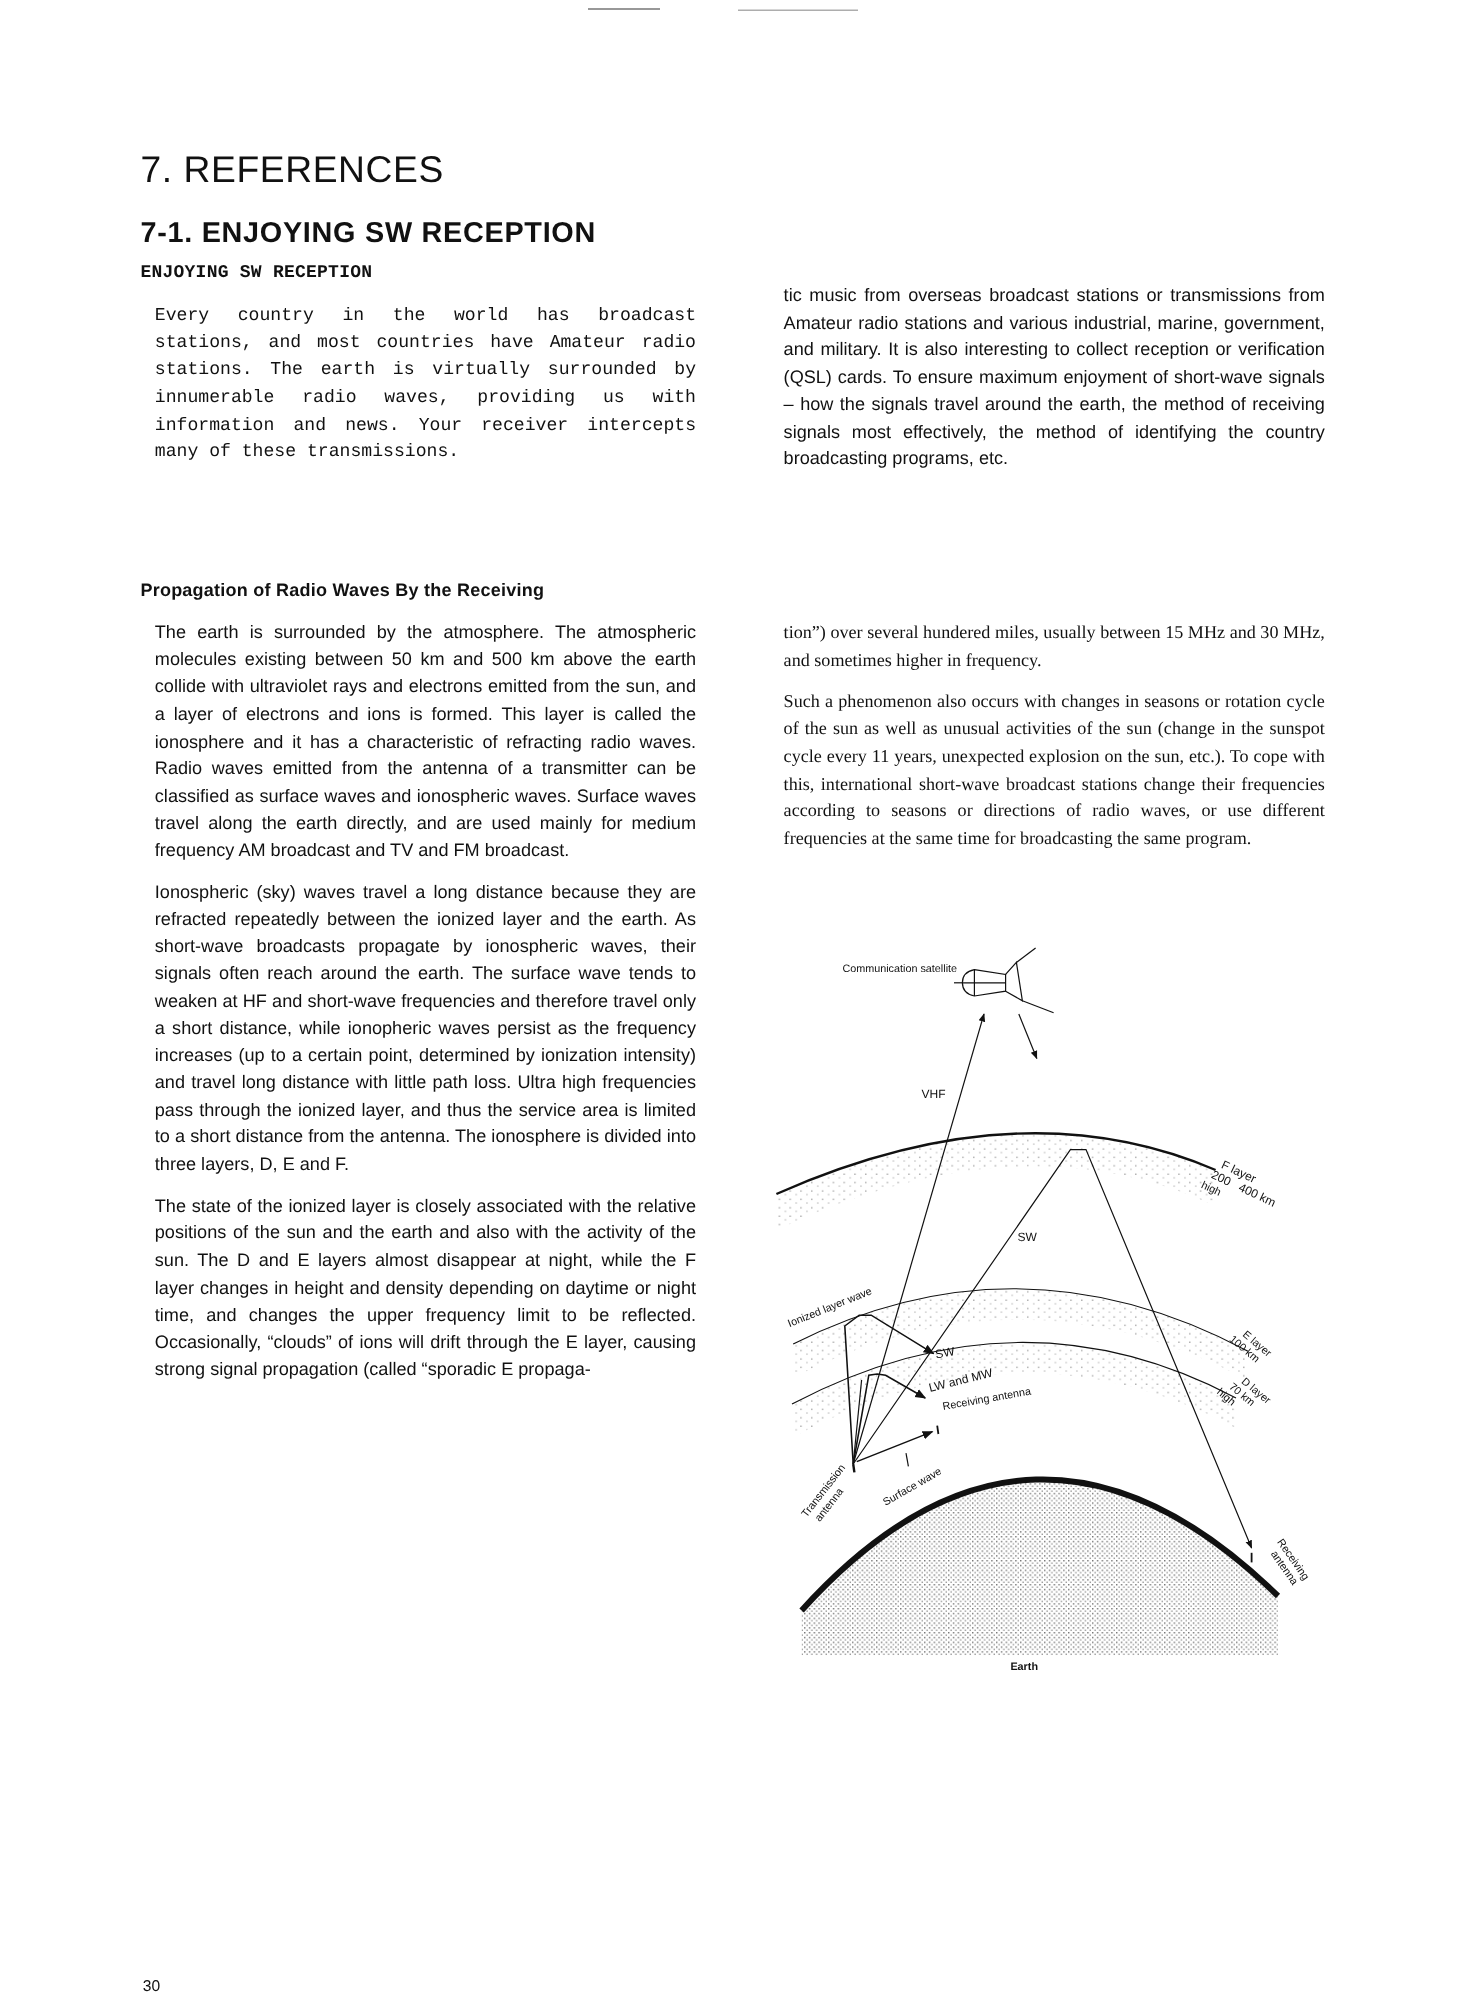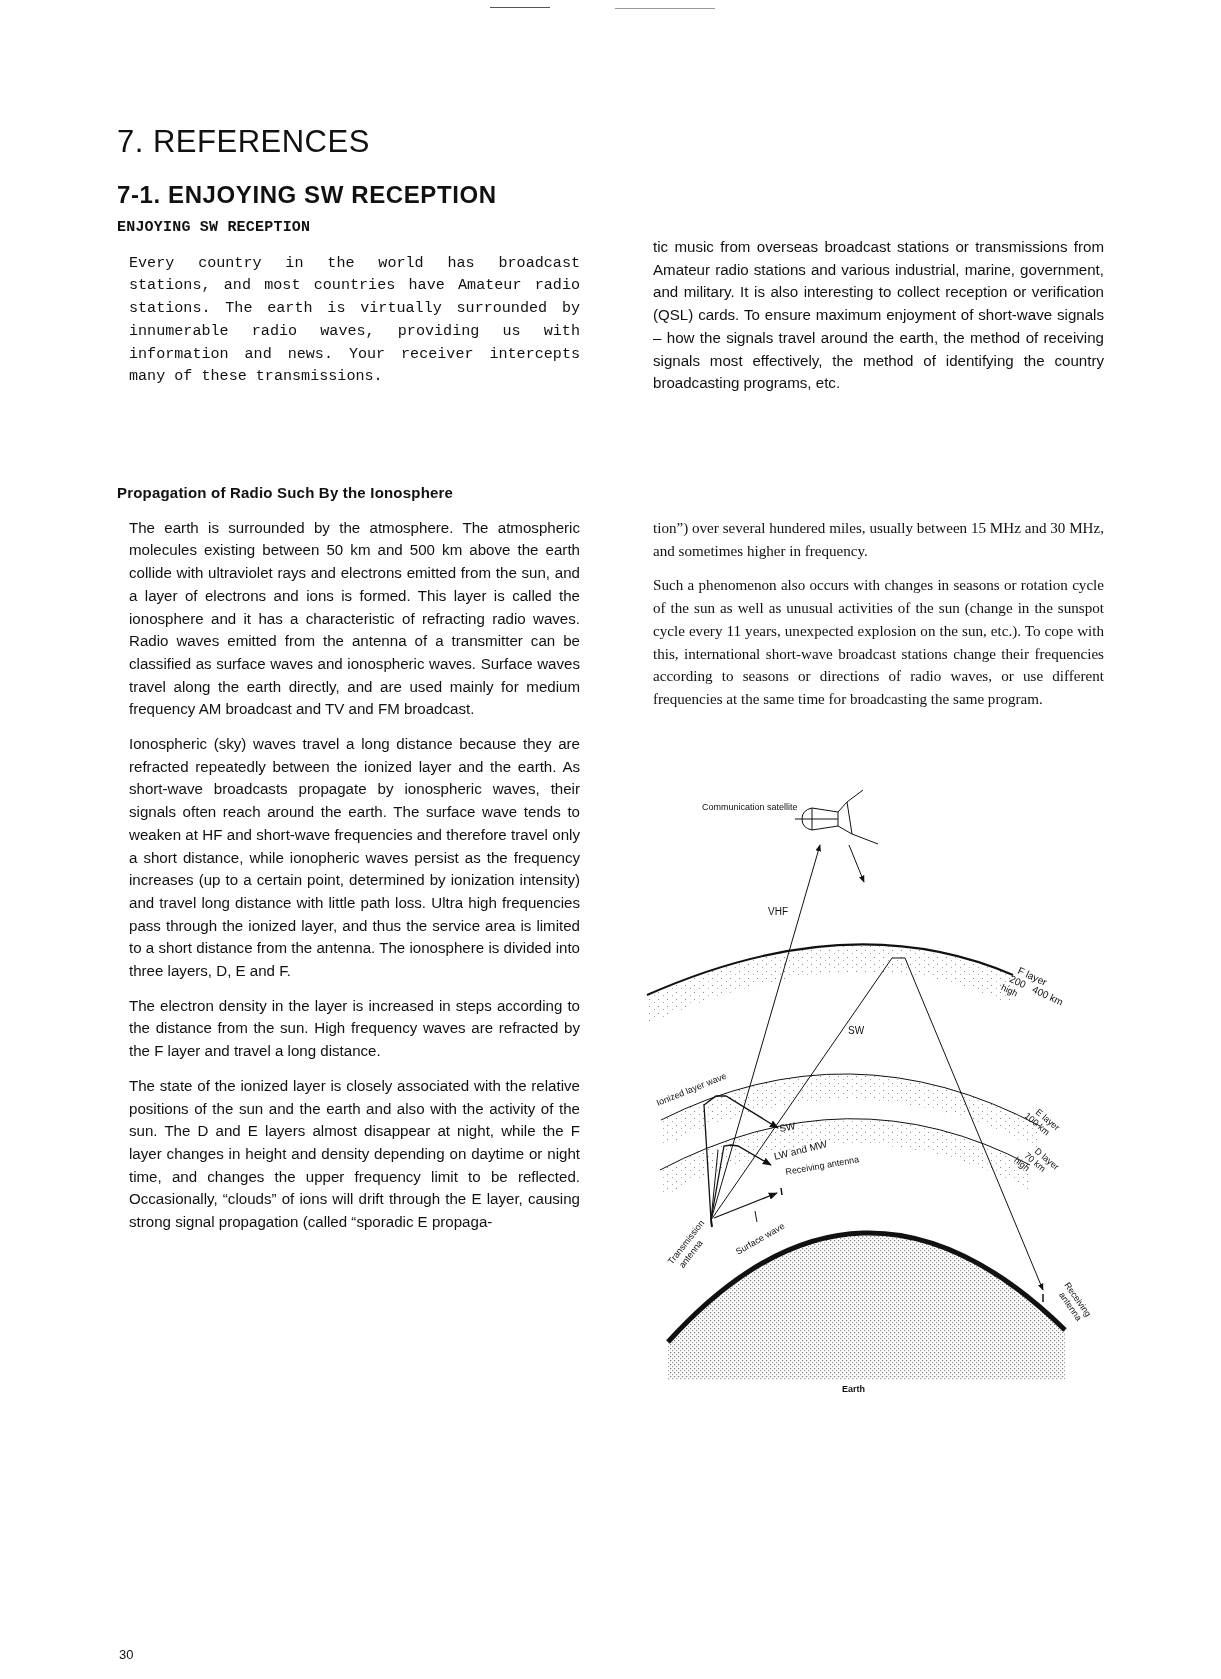--- a/index.html
+++ b/index.html
@@ -38,7 +38,7 @@
 </div>
 
 <div class="col col-left-2">
-  <h3 class="h3">Propagation of Radio Such By the Ionosphere</h3>
+  <h3 class="h3">Propagation of Radio Waves By the Receiving</h3>
   <p>The earth is surrounded by the atmosphere. The atmospheric molecules existing between 50 km and 500 km above the earth collide with ultraviolet rays and electrons emitted from the sun, and a layer of electrons and ions is formed. This layer is called the ionosphere and it has a characteristic of refracting radio waves. Radio waves emitted from the antenna of a transmitter can be classified as surface waves and ionospheric waves. Surface waves travel along the earth directly, and are used mainly for medium frequency AM broadcast and TV and FM broadcast.</p>
   <p>Ionospheric (sky) waves travel a long distance because they are refracted repeatedly between the ionized layer and the earth. As short-wave broadcasts propagate by ionospheric waves, their signals often reach around the earth. The surface wave tends to weaken at HF and short-wave frequencies and therefore travel only a short distance, while ionopheric waves persist as the frequency increases (up to a certain point, determined by ionization intensity) and travel long distance with little path loss. Ultra high frequencies pass through the ionized layer, and thus the service area is limited to a short distance from the antenna. The ionosphere is divided into three layers, D, E and F.</p>
   <p>The electron density in the layer is increased in steps according to the distance from the sun. High frequency waves are refracted by the F layer and travel a long distance.</p>

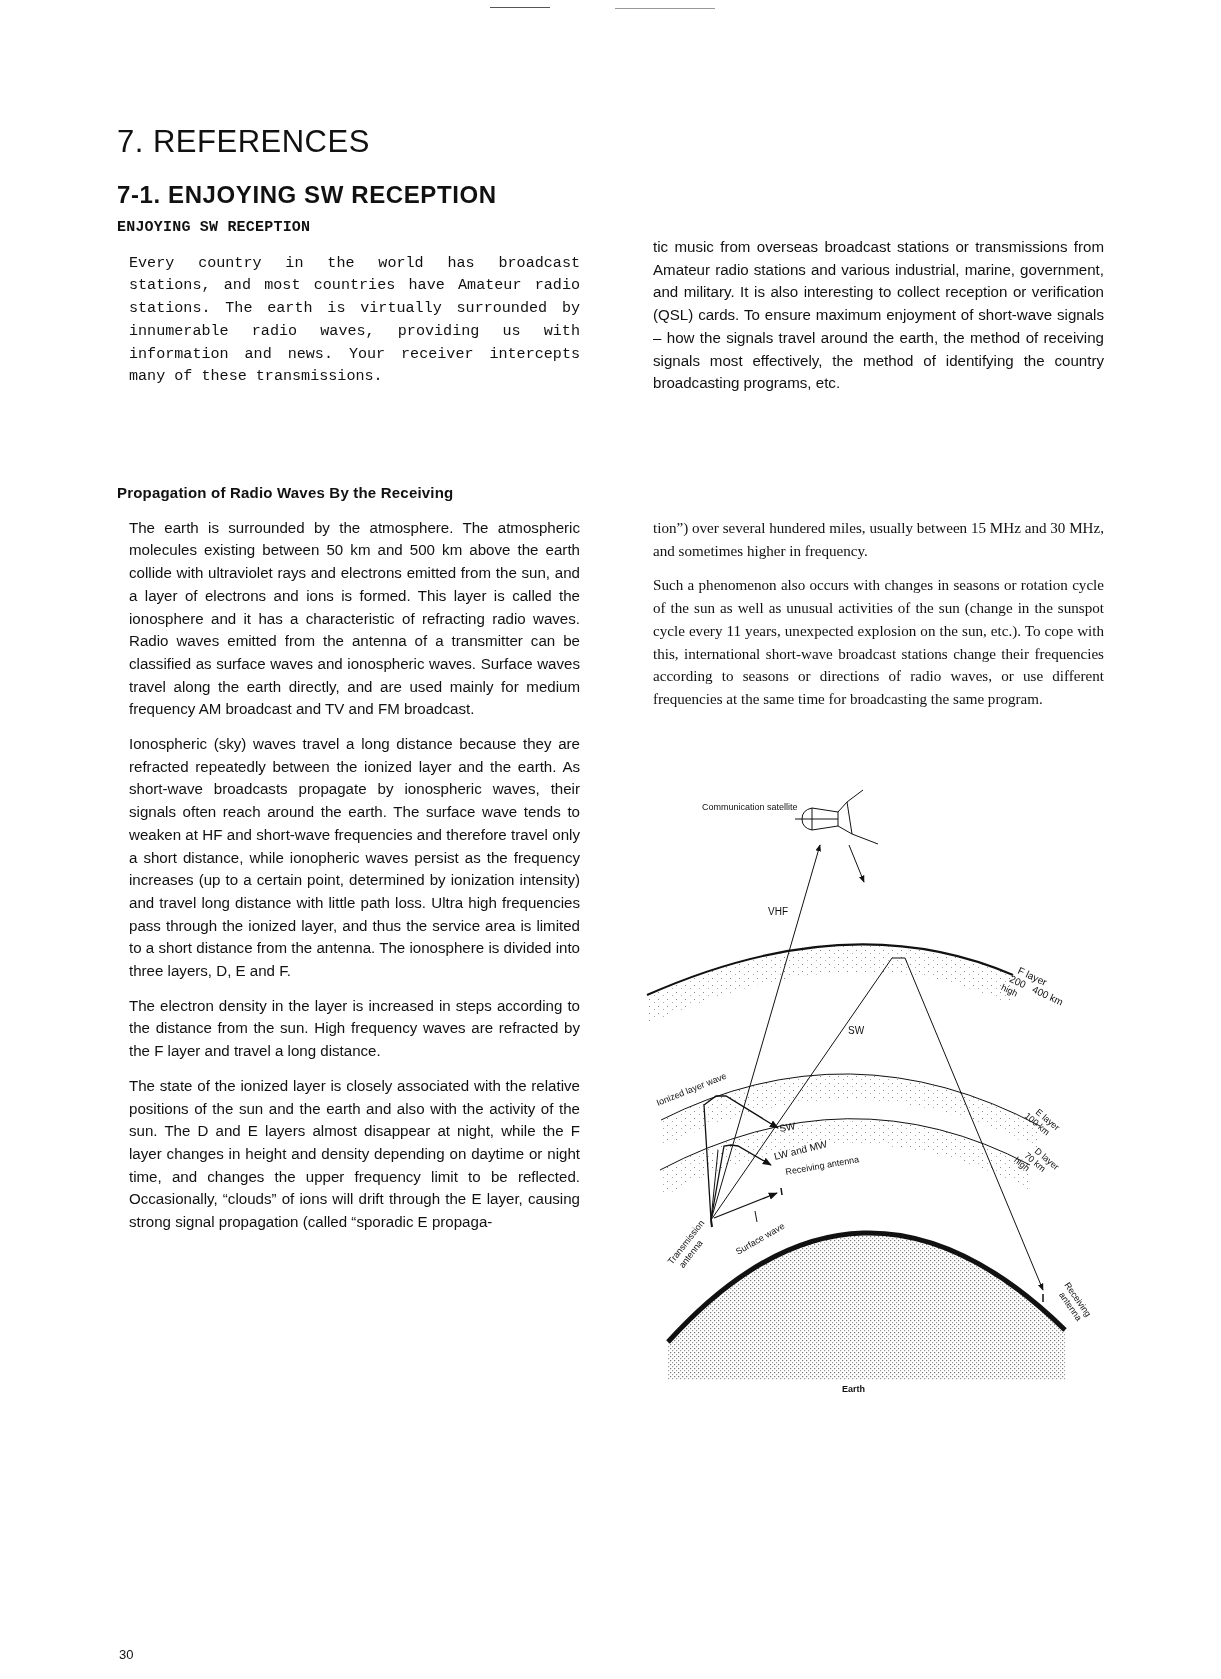--- a/index.html
+++ b/index.html
@@ -41,7 +41,6 @@
   <h3 class="h3">Propagation of Radio Waves By the Receiving</h3>
   <p>The earth is surrounded by the atmosphere. The atmospheric molecules existing between 50 km and 500 km above the earth collide with ultraviolet rays and electrons emitted from the sun, and a layer of electrons and ions is formed. This layer is called the ionosphere and it has a characteristic of refracting radio waves. Radio waves emitted from the antenna of a transmitter can be classified as surface waves and ionospheric waves. Surface waves travel along the earth directly, and are used mainly for medium frequency AM broadcast and TV and FM broadcast.</p>
   <p>Ionospheric (sky) waves travel a long distance because they are refracted repeatedly between the ionized layer and the earth. As short-wave broadcasts propagate by ionospheric waves, their signals often reach around the earth. The surface wave tends to weaken at HF and short-wave frequencies and therefore travel only a short distance, while ionopheric waves persist as the frequency increases (up to a certain point, determined by ionization intensity) and travel long distance with little path loss. Ultra high frequencies pass through the ionized layer, and thus the service area is limited to a short distance from the antenna. The ionosphere is divided into three layers, D, E and F.</p>
-  <p>The electron density in the layer is increased in steps according to the distance from the sun. High frequency waves are refracted by the F layer and travel a long distance.</p>
   <p>The state of the ionized layer is closely associated with the relative positions of the sun and the earth and also with the activity of the sun. The D and E layers almost disappear at night, while the F layer changes in height and density depending on daytime or night time, and changes the upper frequency limit to be reflected. Occasionally, “clouds” of ions will drift through the E layer, causing strong signal propagation (called “sporadic E propaga-</p>
 </div>
 

